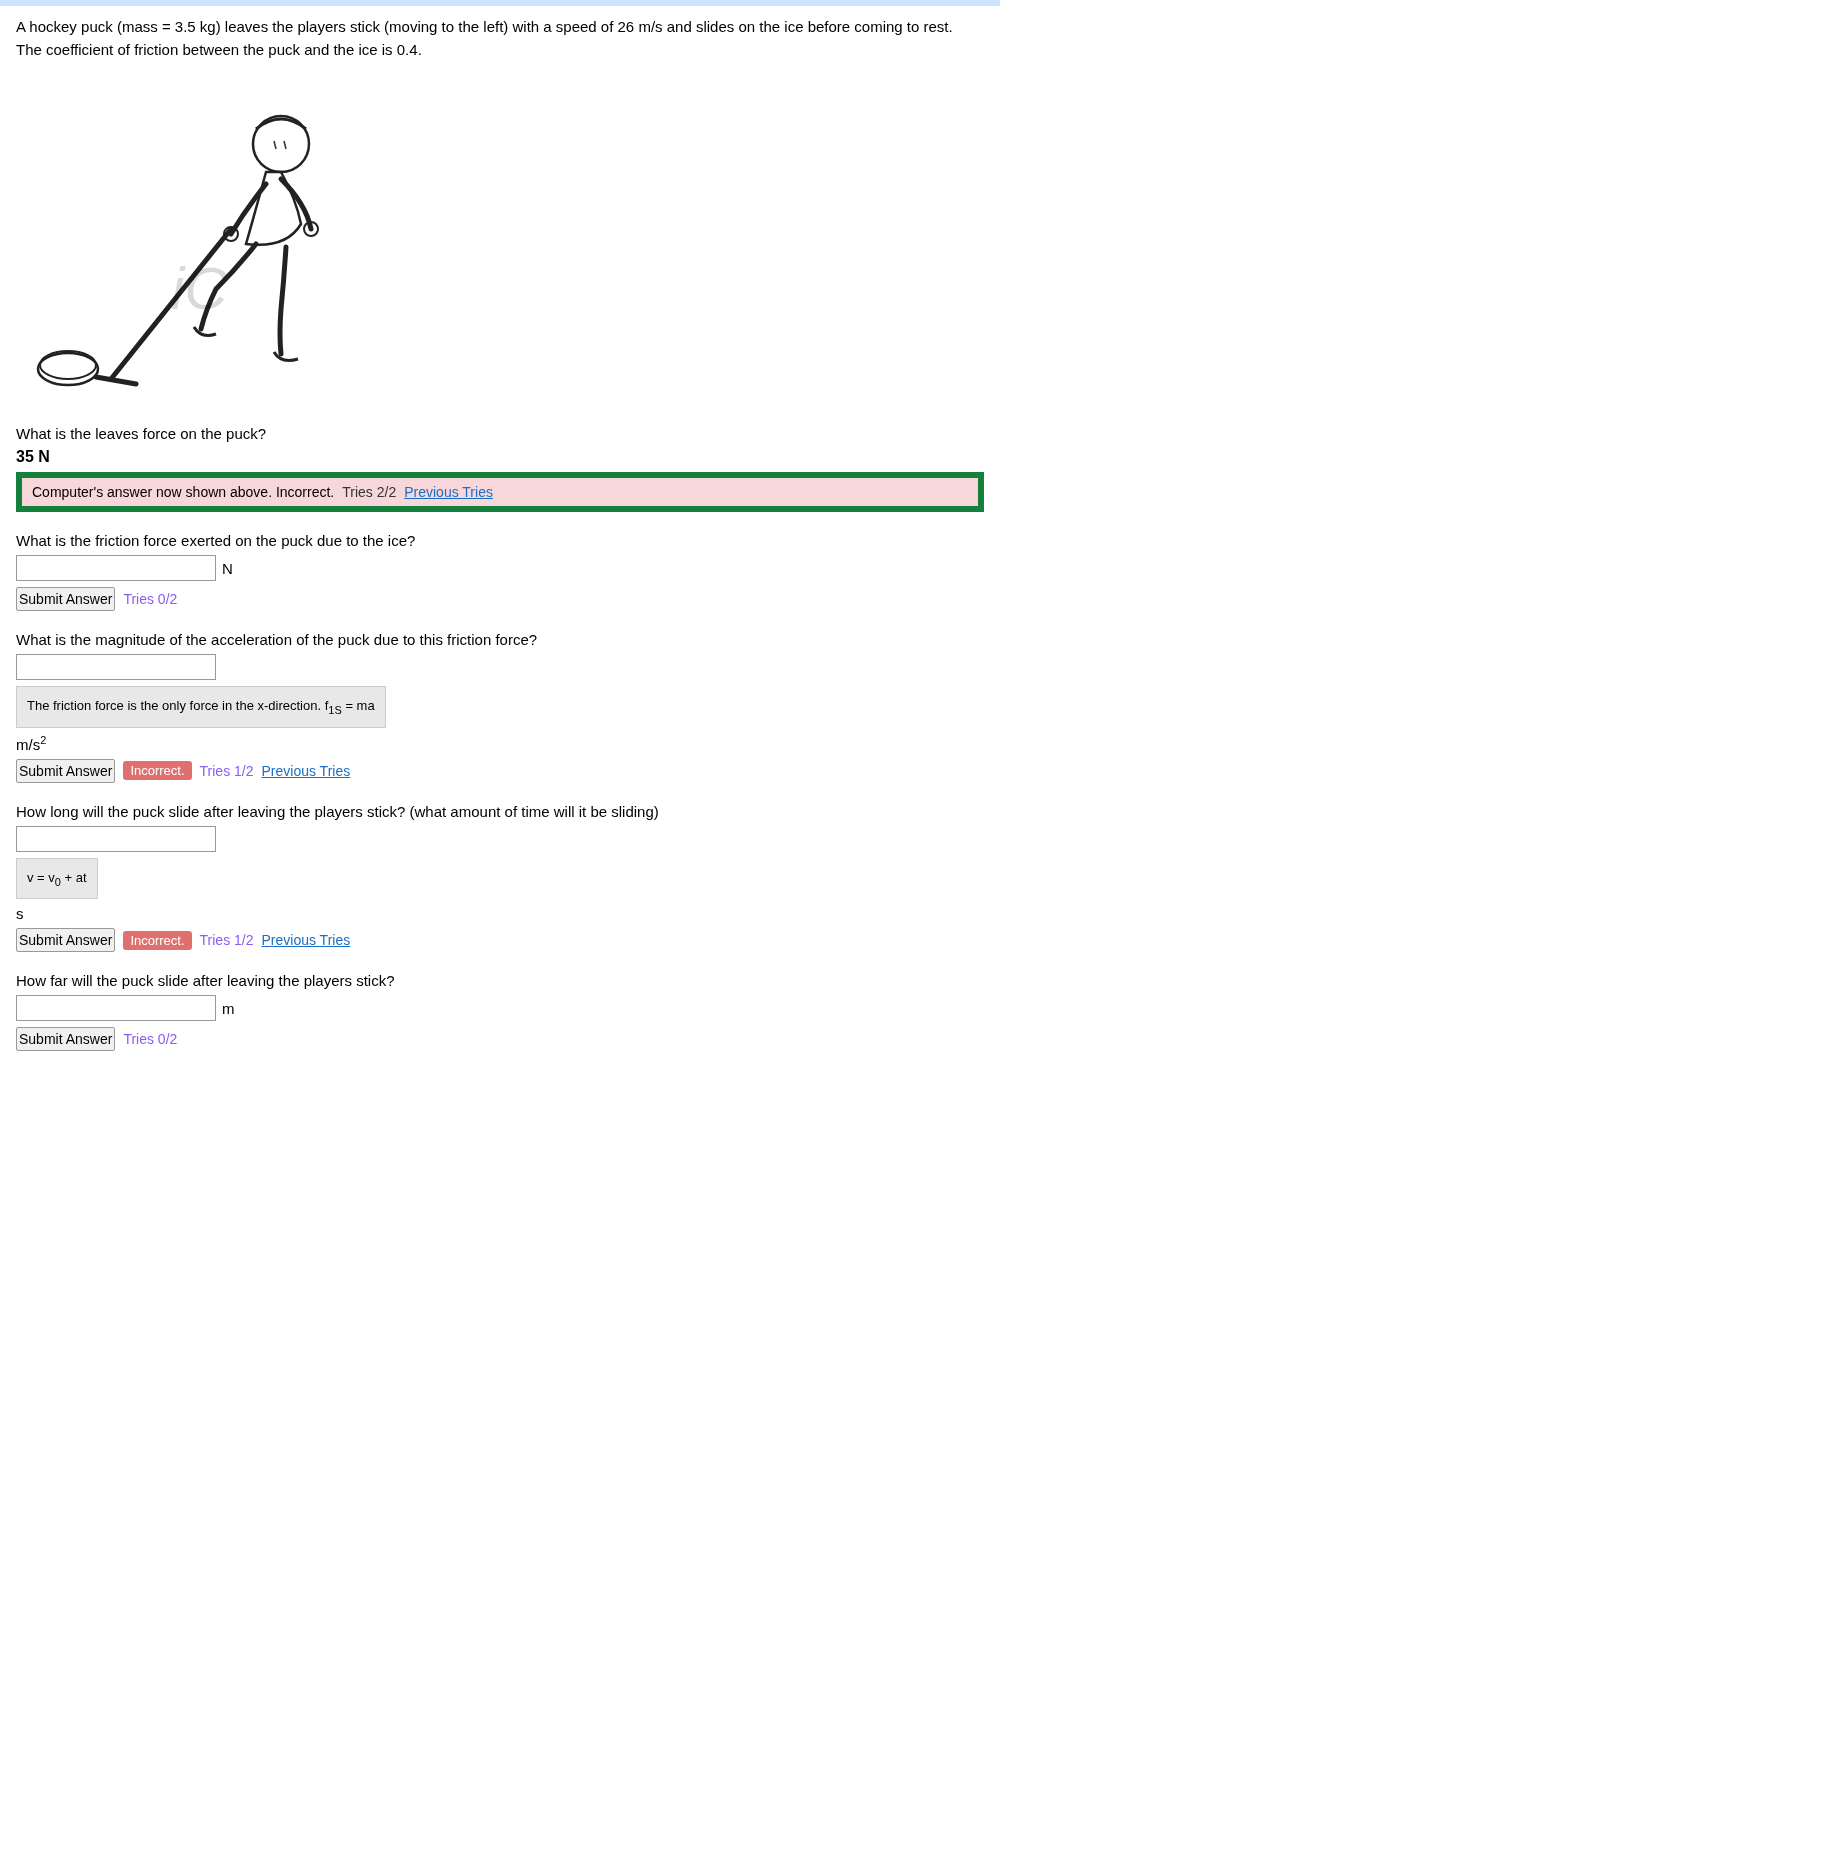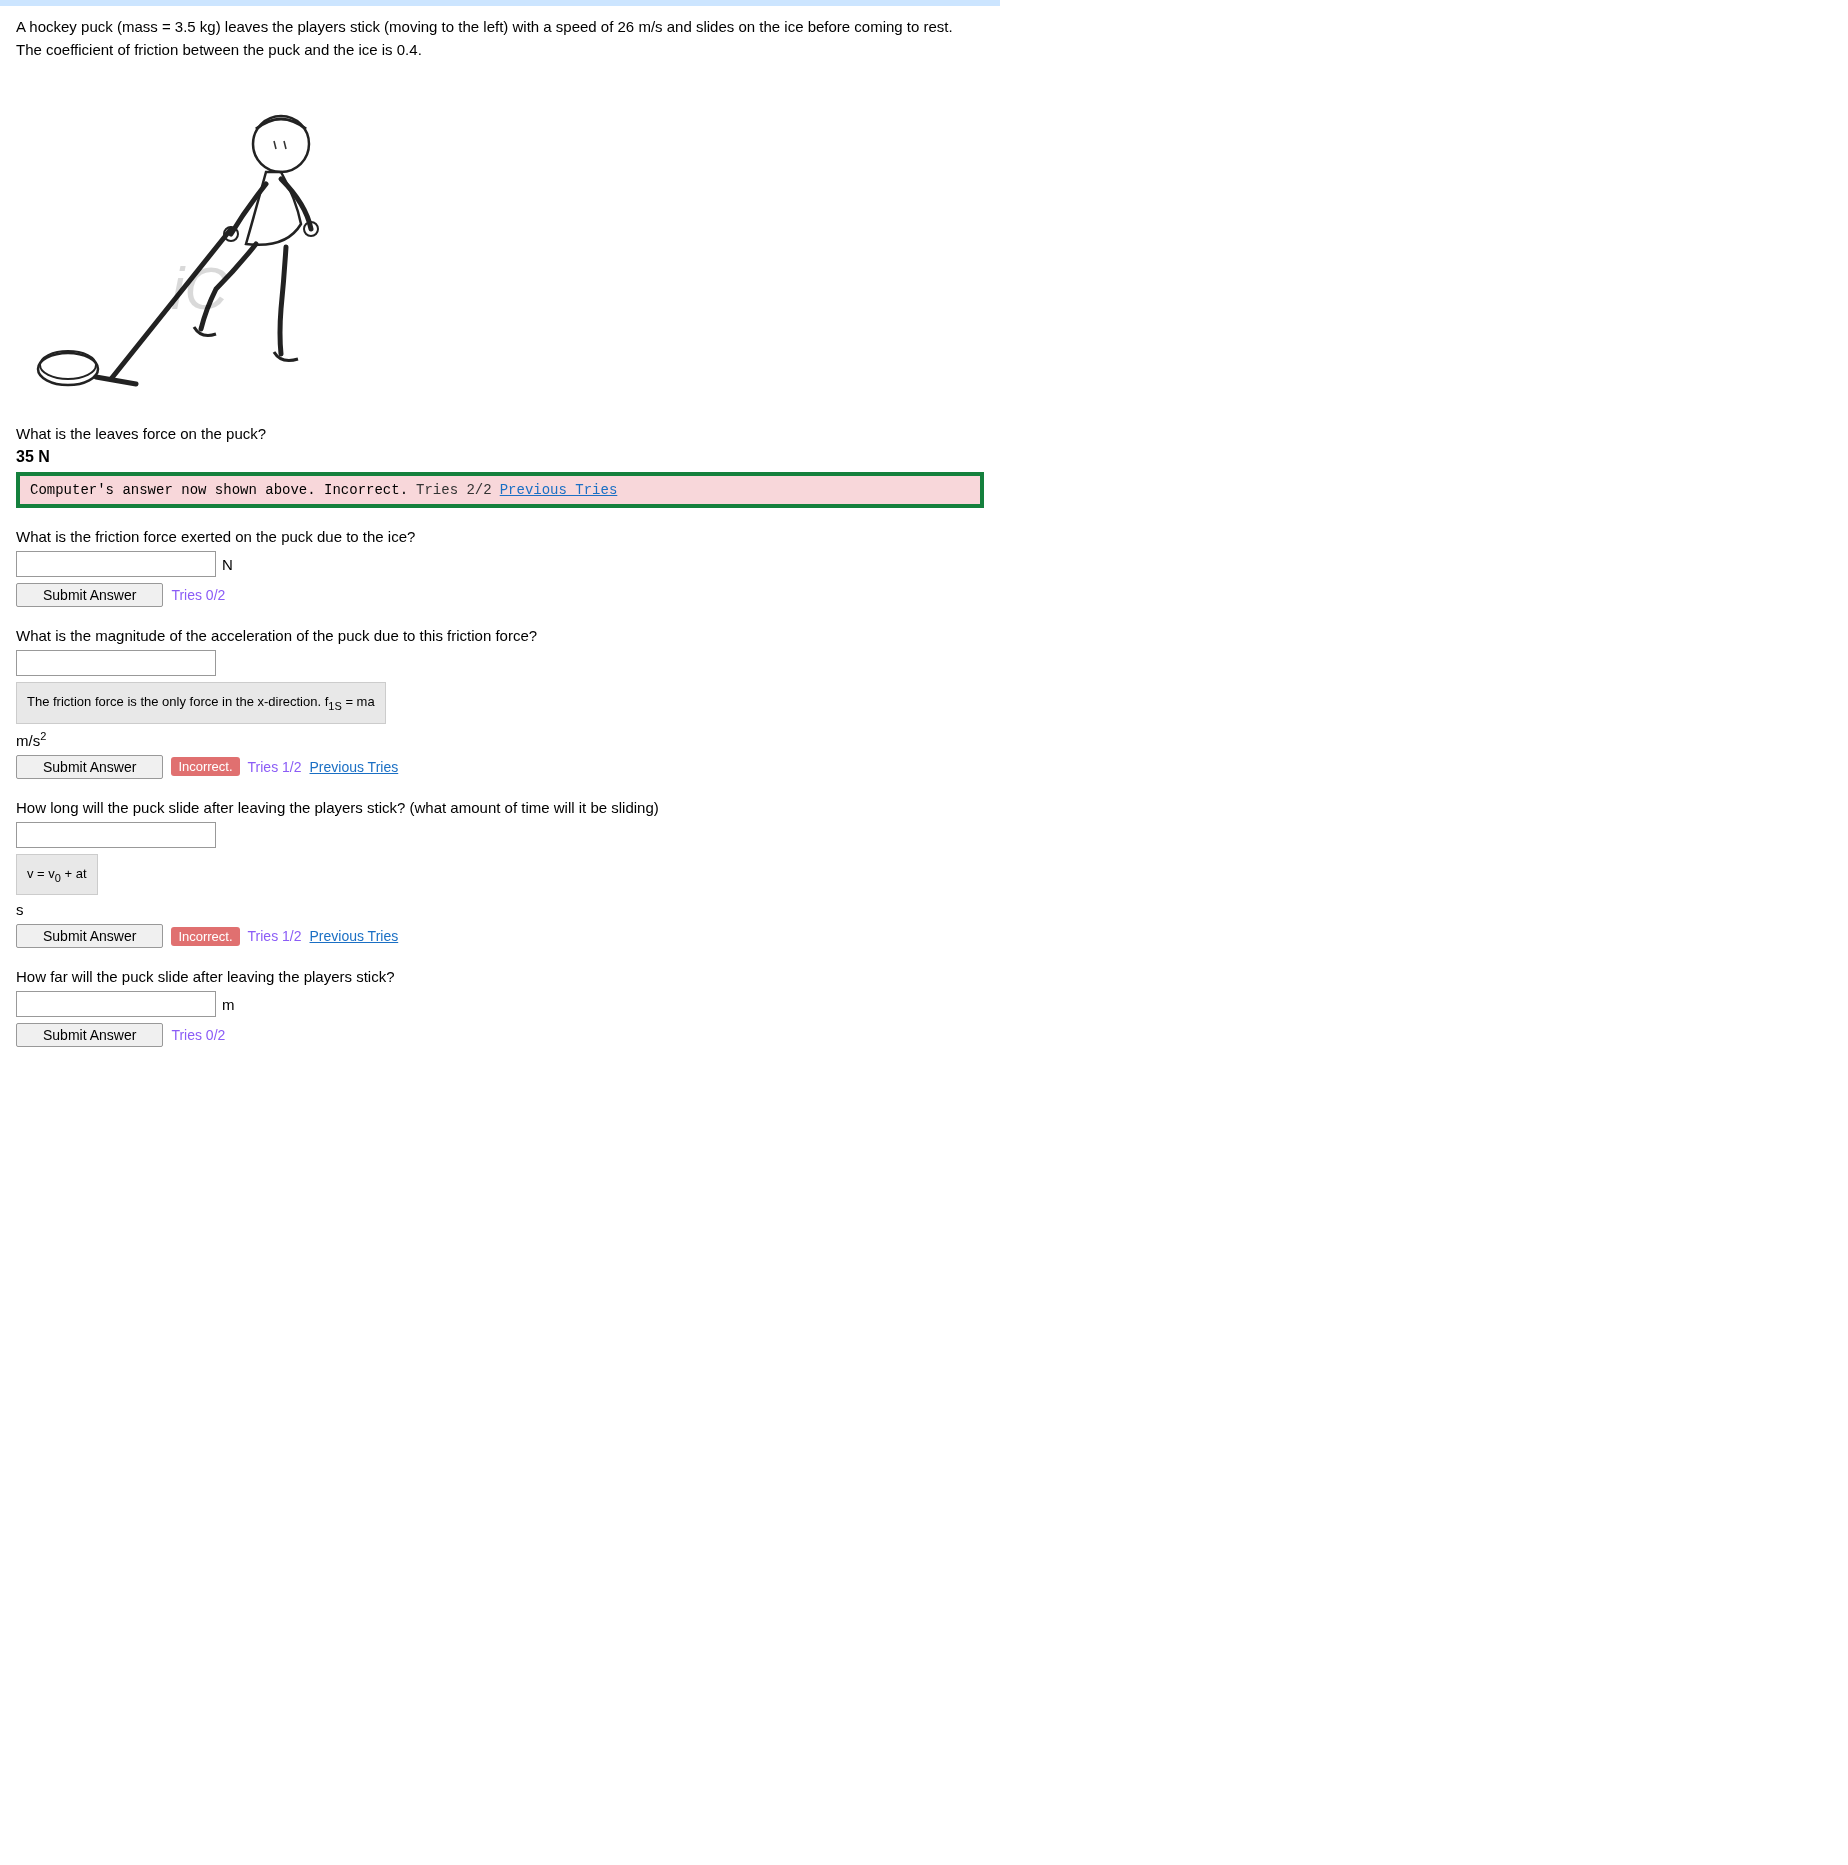--- a/index.html
+++ b/index.html
@@ -49,8 +49,7 @@
     }
     .feedback-bar.incorrect-full {
       background-color: #f8d7da;
-      border: 4px solid #15803d;
-      font-family: Liberation Mono, monospace;
+      border: 6px solid #15803d;
     }
     .feedback-bar .tries-text {
       color: #333;

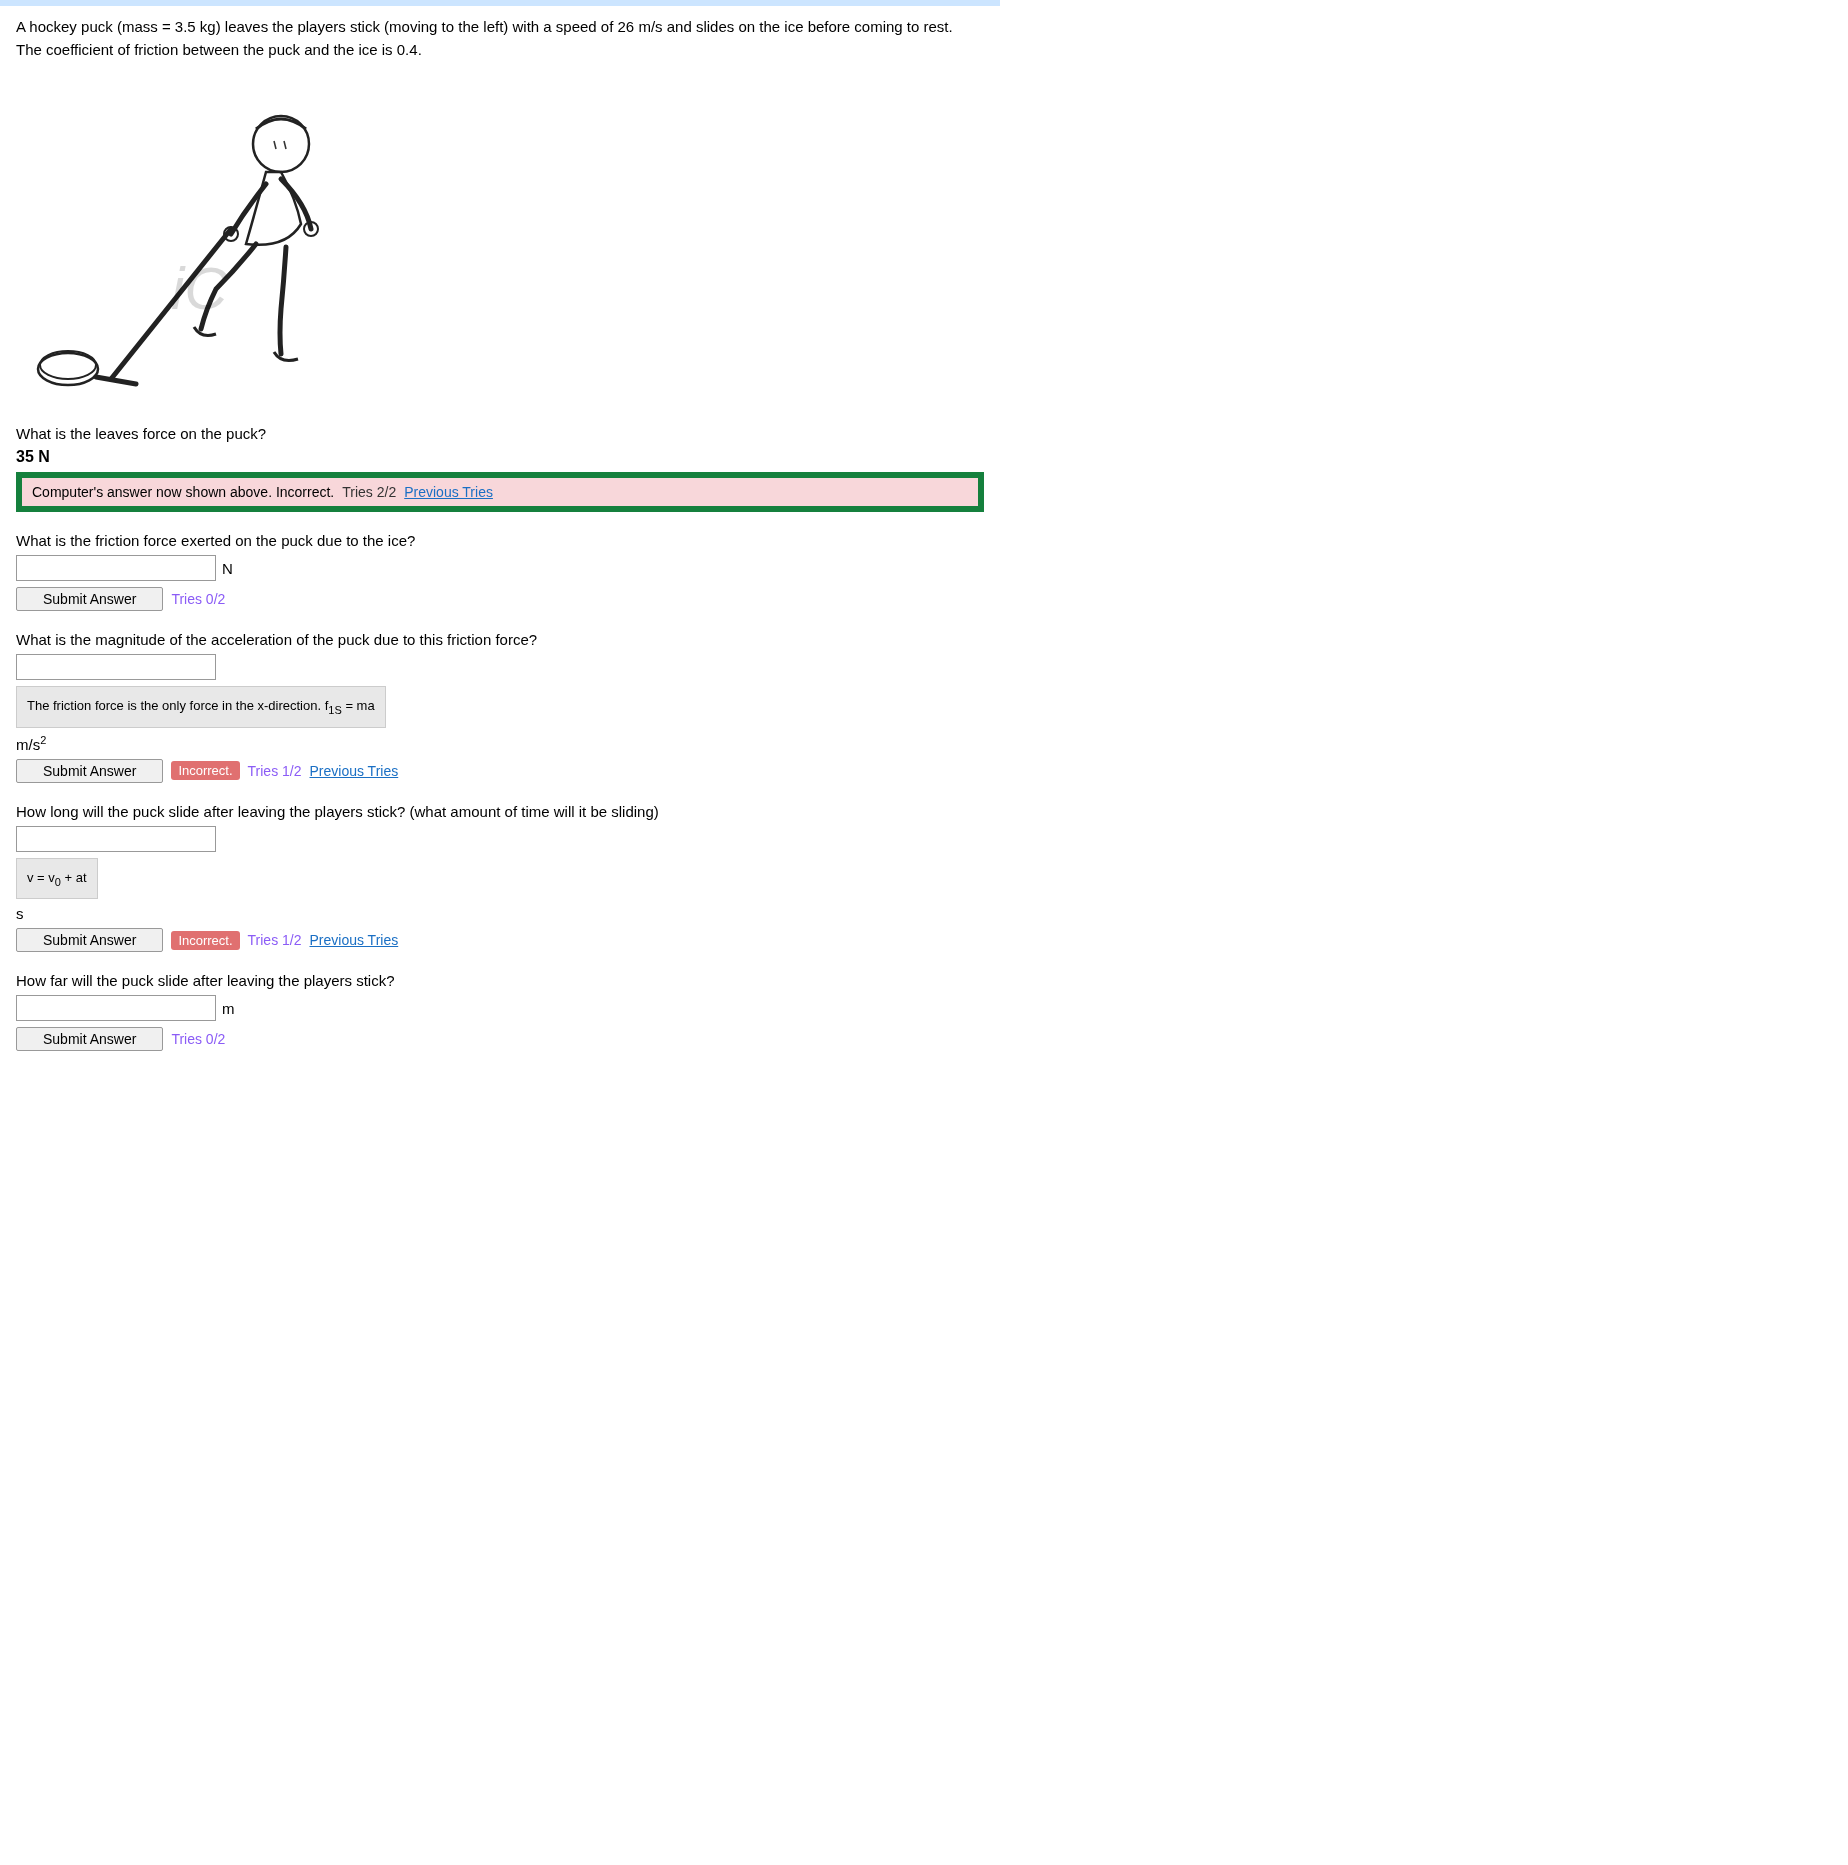--- a/index.html
+++ b/index.html
@@ -94,7 +94,7 @@
     .submit-btn {
       border: 1px solid #999;
       background: #f0f0f0;
-      padding: 3px 26px;
+      padding: 3px 2px;
       font-size: 14px;
       cursor: pointer;
       border-radius: 2px;

